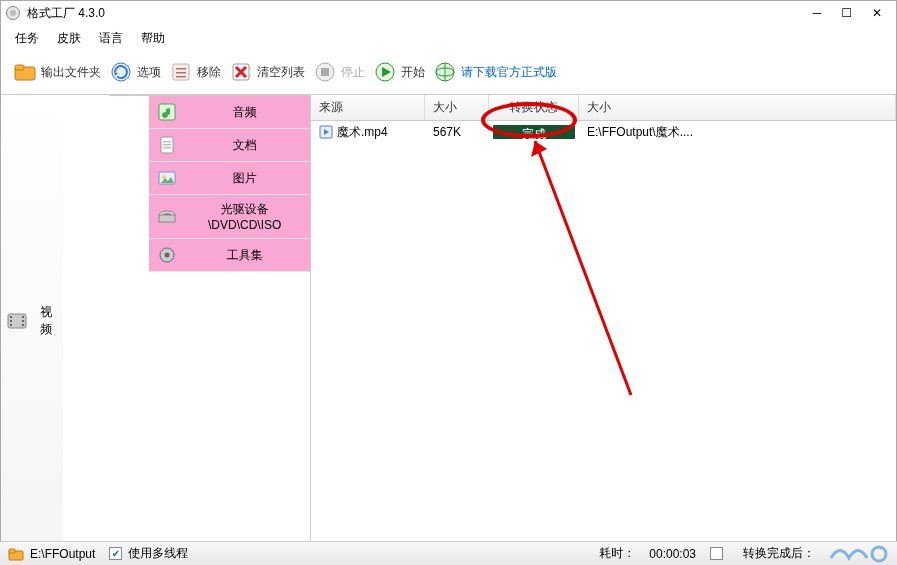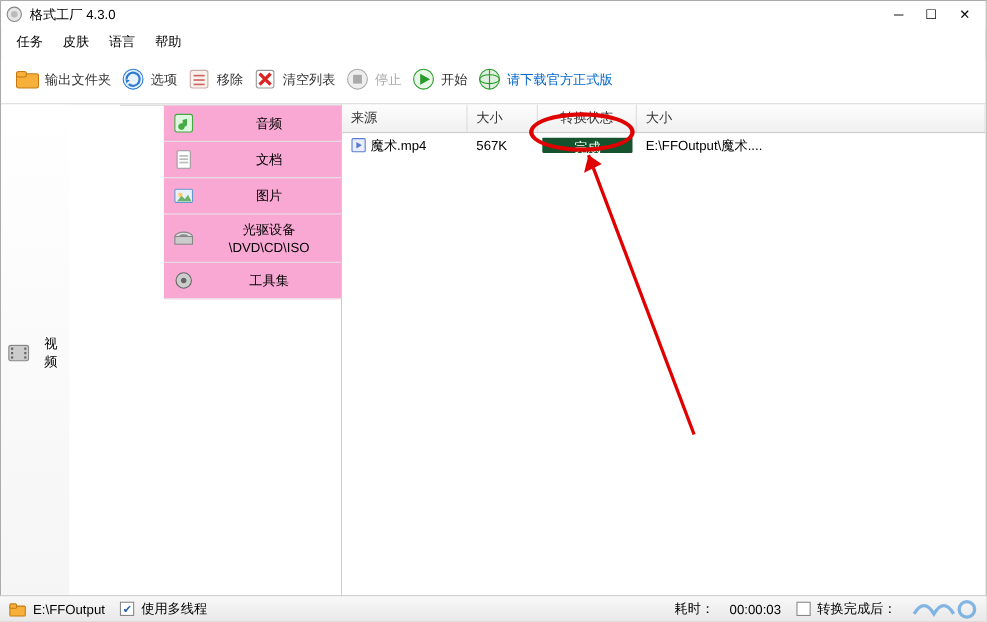--- a/index.html
+++ b/index.html
@@ -297,7 +297,7 @@
   <span class="flex1"></span>
   <span>耗时：</span>
   <span>00:00:03</span>
-  <label style="display:flex;align-items:center;gap:6px;cursor:pointer">
+  <label style="display:flex;align-items:center;gap:20px;cursor:pointer">
     <span class="checkbox"></span>
     <span>转换完成后：</span>
   </label>

